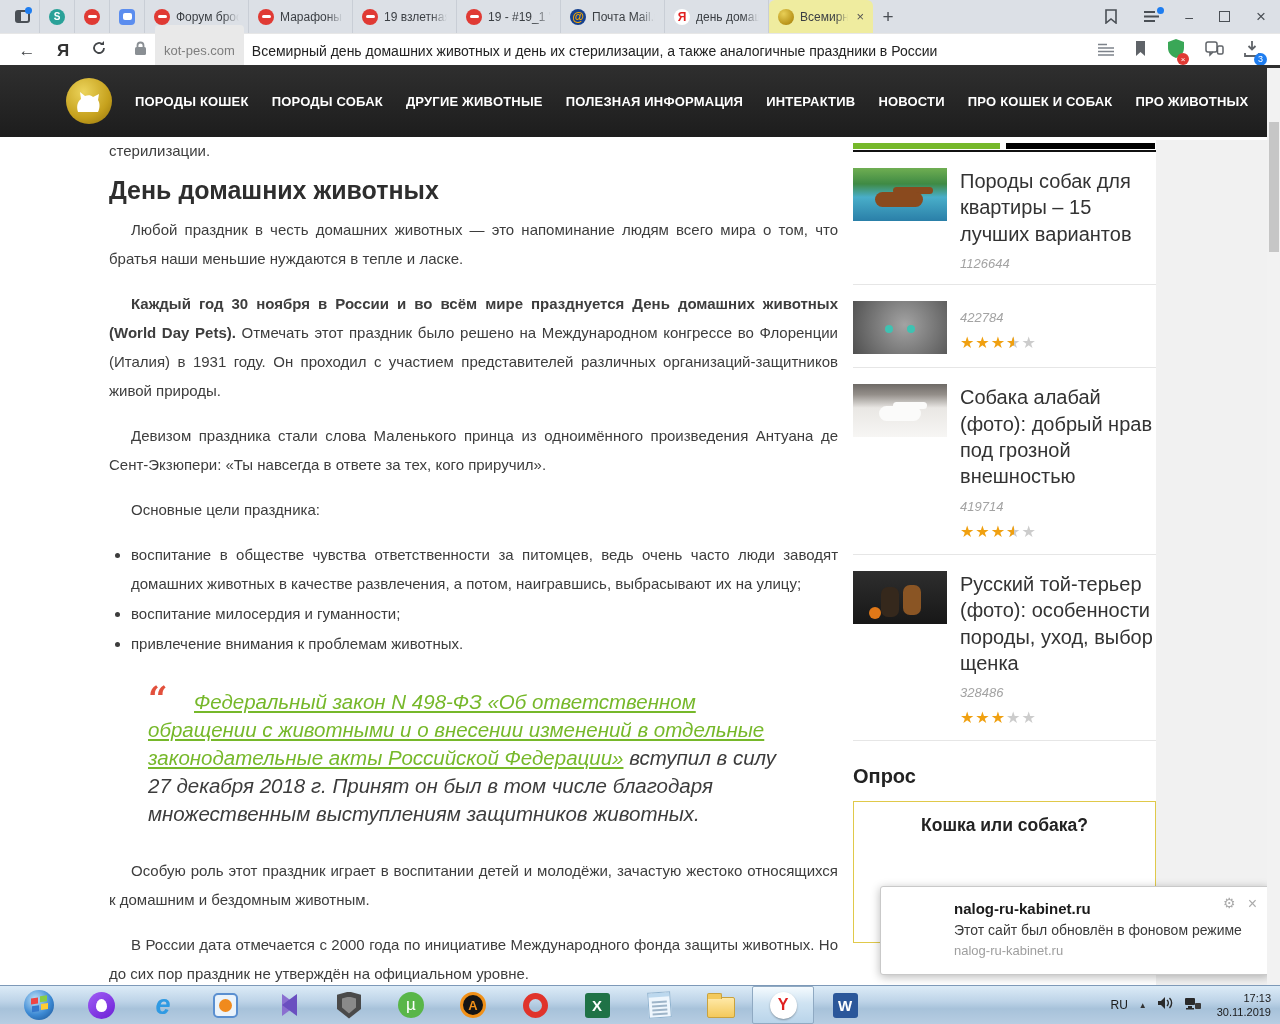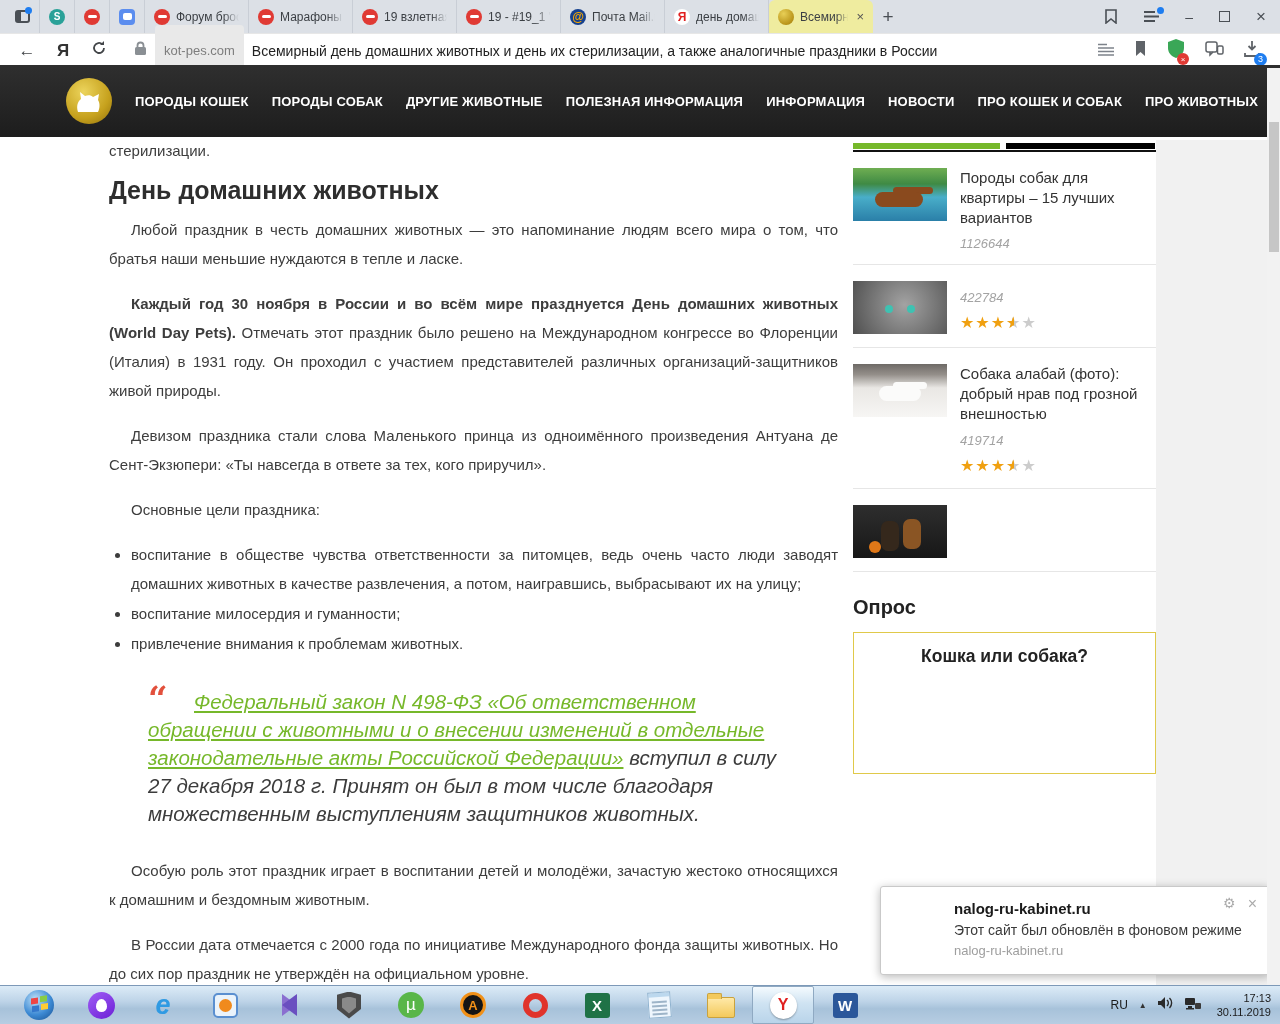--- a/index.html
+++ b/index.html
@@ -314,7 +314,7 @@
   <span class="menu-item">ПОРОДЫ СОБАК</span>
   <span class="menu-item">ДРУГИЕ ЖИВОТНЫЕ</span>
   <span class="menu-item">ПОЛЕЗНАЯ ИНФОРМАЦИЯ</span>
-  <span class="menu-item">ИНФОРМАЦИЯ</span>
+  <span class="menu-item">ИНТЕРАКТИВ</span>
   <span class="menu-item">НОВОСТИ</span>
   <span class="menu-item">ПРО КОШЕК И СОБАК</span>
   <span class="menu-item">ПРО ЖИВОТНЫХ</span>

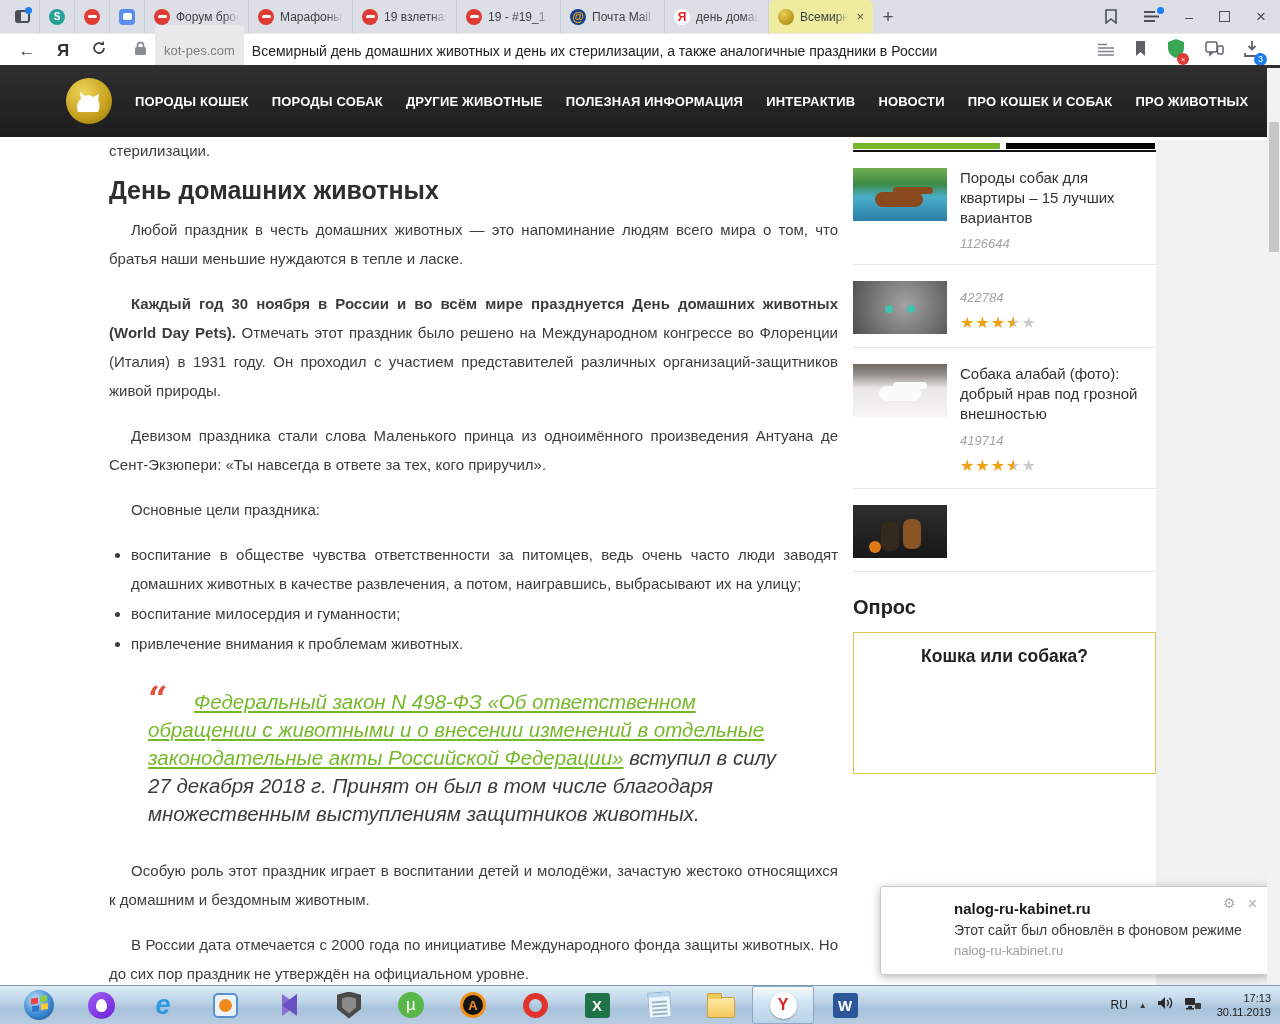--- a/index.html
+++ b/index.html
@@ -89,7 +89,7 @@
   .sb-item:last-of-type { border-bottom:none; }
   .thumb { width:94px; height:53px; flex:none; position:relative; overflow:hidden; }
   .sb-text { flex:1; }
-  .sb-title { font-size:15px; line-height:1.32; color:#333; }
+  .sb-title { font-size:20px; line-height:1.32; color:#333; }
   .sb-views { margin-top:9px; font-size:13px; font-style:italic; color:#a3a3a3; }
   .stars { margin-top:8px; letter-spacing:1px; }
   .star { color:#ccc; font-size:16px; position:relative; display:inline-block; }

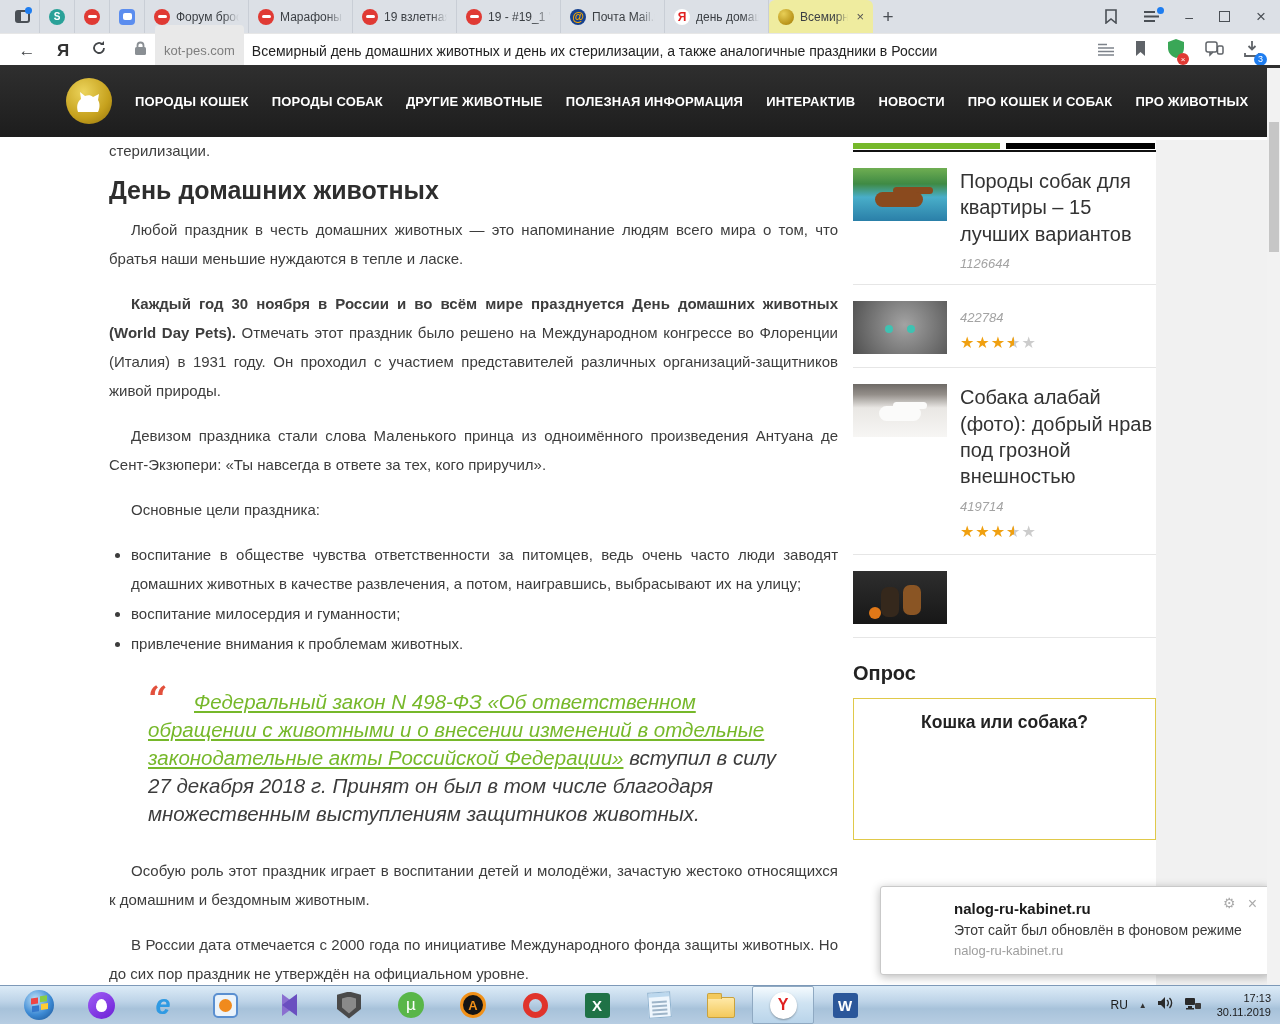--- a/index.html
+++ b/index.html
@@ -379,6 +379,11 @@
     </div>
     <div class="sb-item">
       <div class="thumb th5"></div>
+      <div class="sb-text">
+        <div class="sb-title">Русский той-терьер (фото): особенности породы, уход, выбор щенка</div>
+        <div class="sb-views">328486</div>
+        <div class="stars"><span class="star full">★</span><span class="star full">★</span><span class="star full">★</span><span class="star">★</span><span class="star">★</span></div>
+      </div>
     </div>
 
     <div class="sb-poll-head">Опрос</div>

